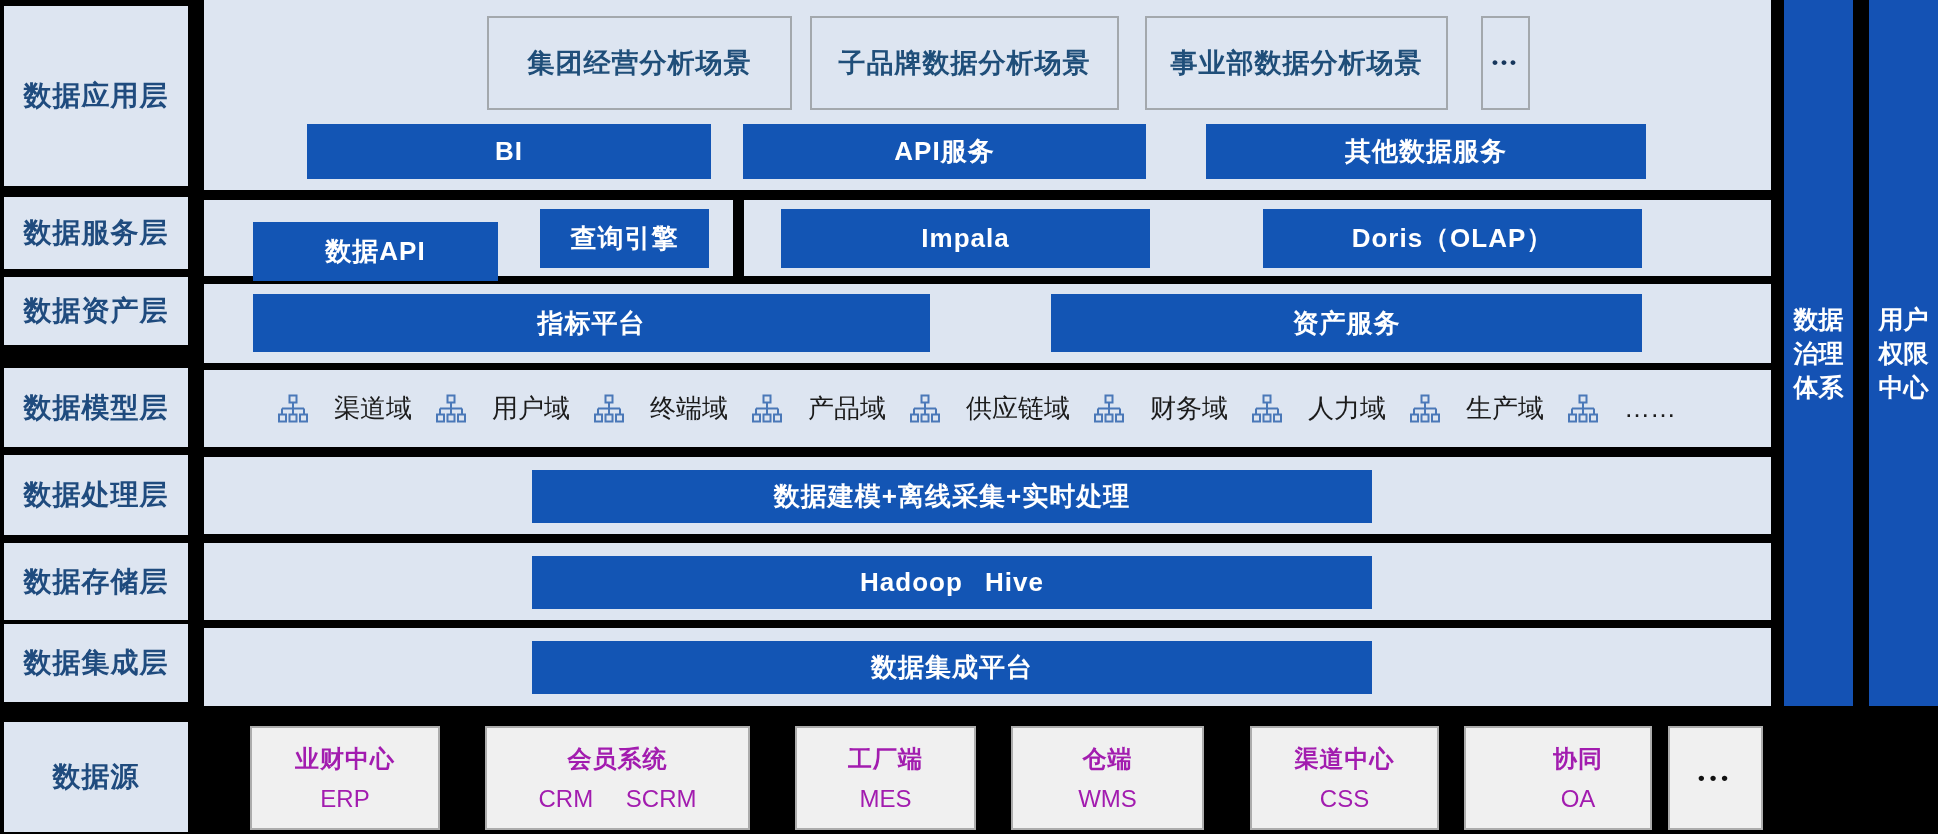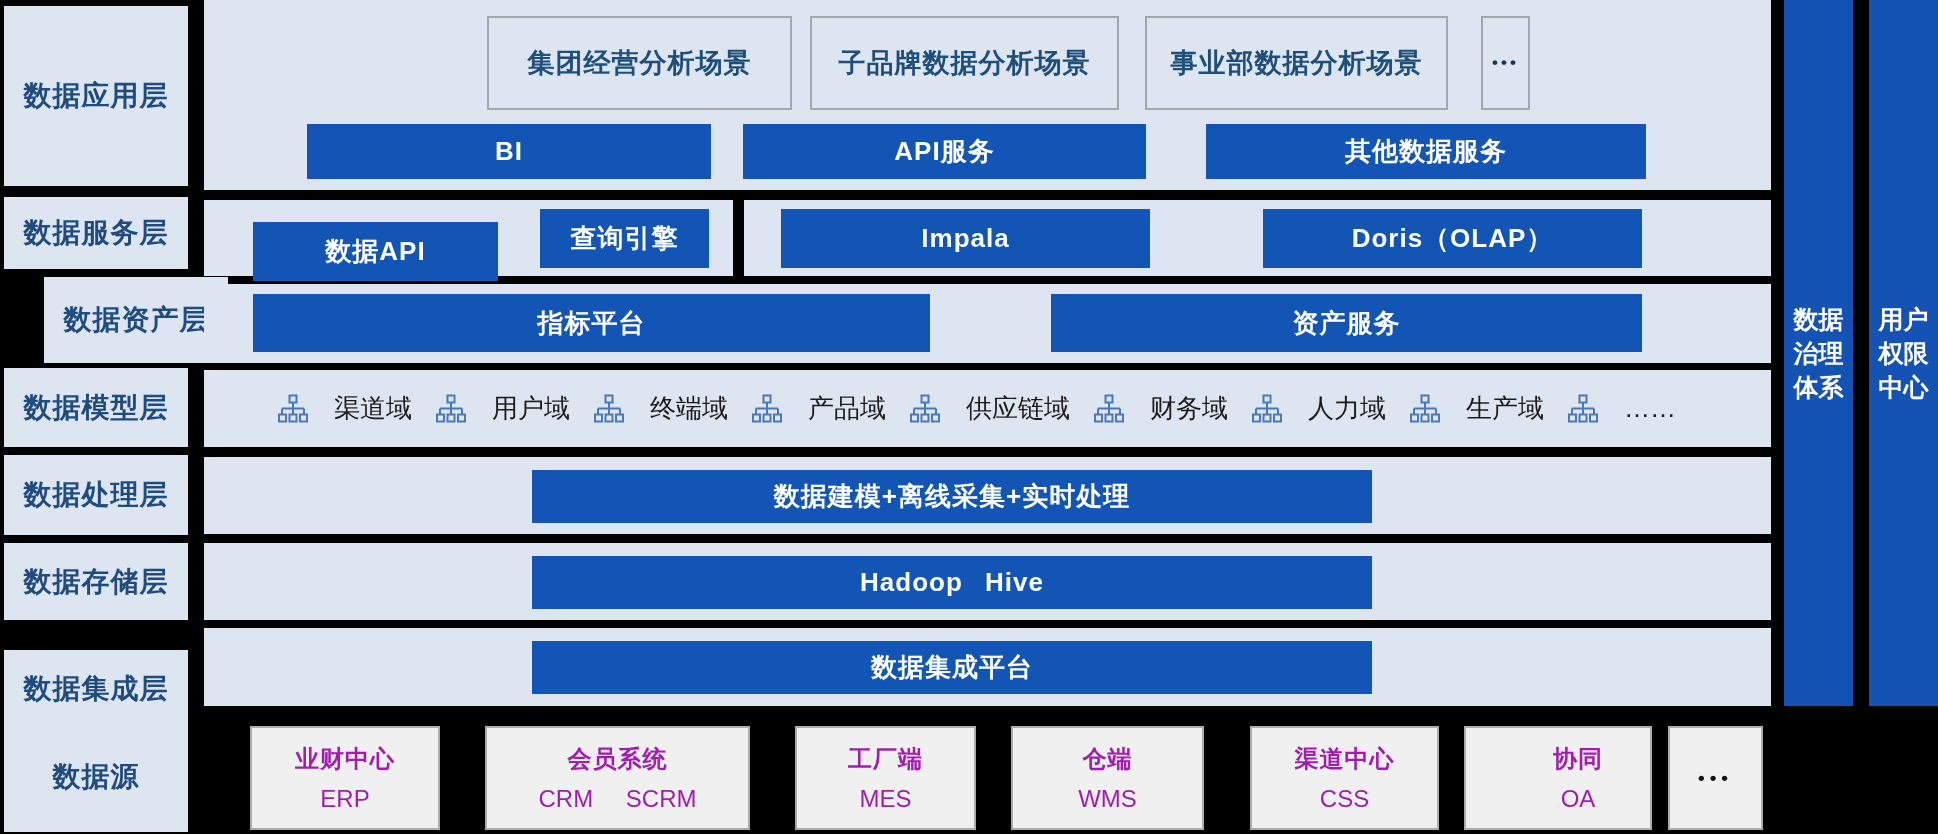--- a/index.html
+++ b/index.html
@@ -70,7 +70,7 @@
 <div class="abs side-label center" style="top:197px;height:72px;">
     <span>数据服务层</span>
   </div>
-<div class="abs side-label center" style="top:277px;height:86px;margin-left:40px;">
+<div class="abs side-label center" style="top:277px;height:68px;">
     <span>数据资产层</span>
   </div>
 <div class="abs side-label center" style="top:368px;height:79px;">

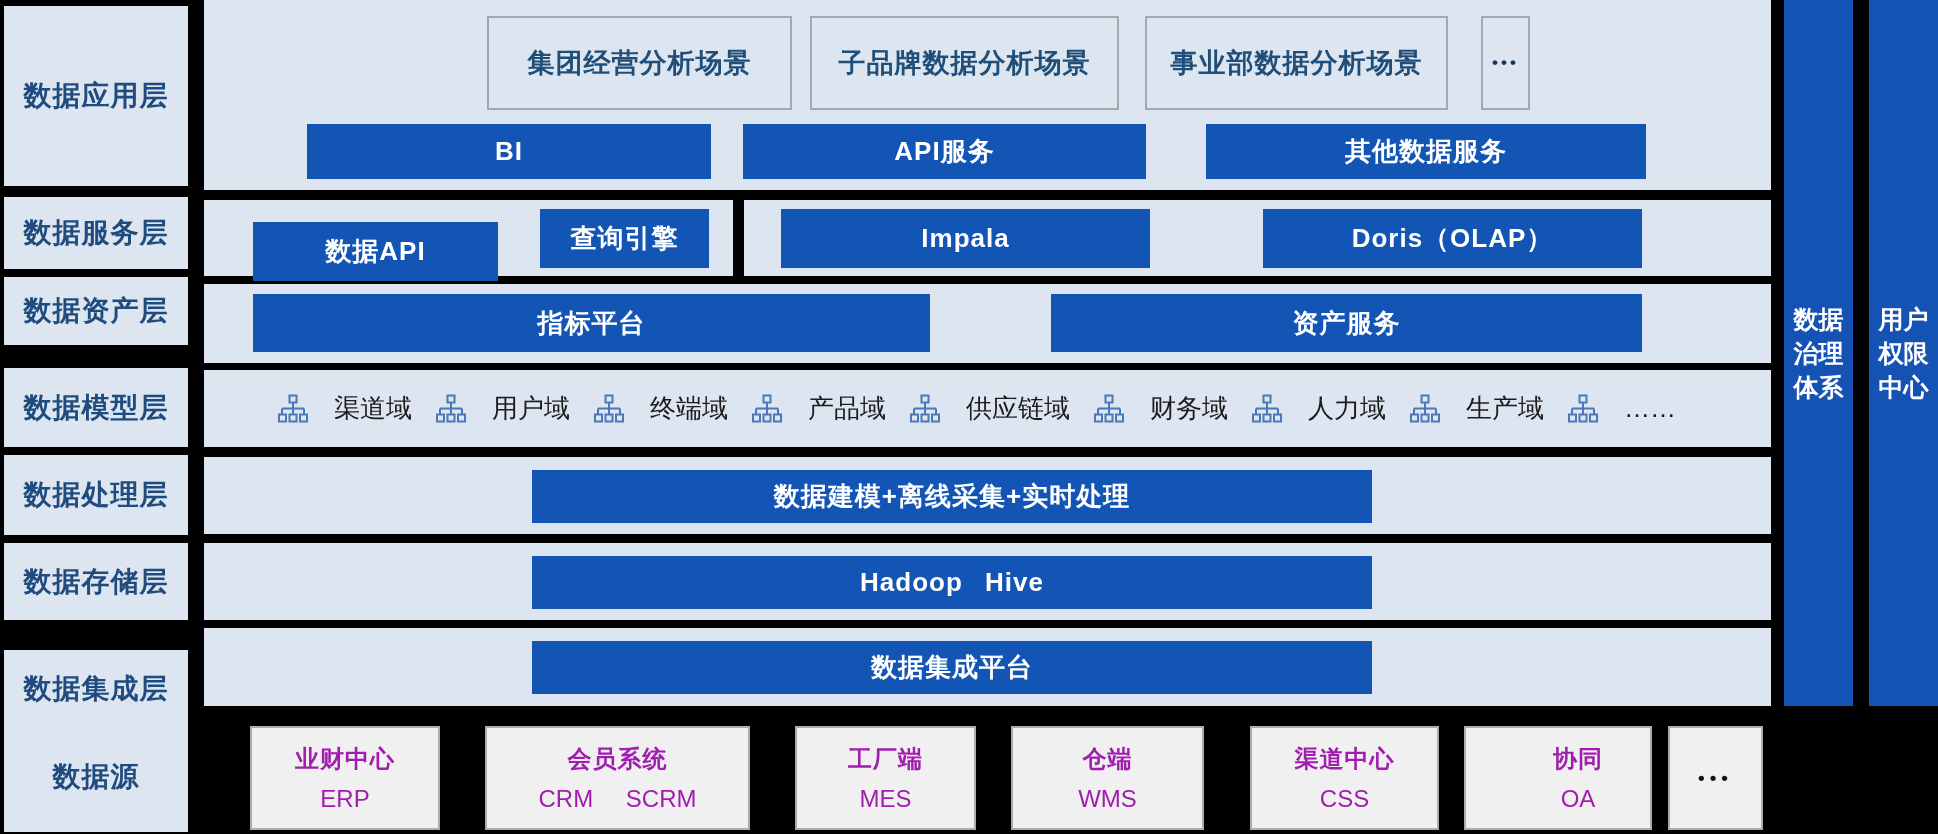--- a/index.html
+++ b/index.html
@@ -82,7 +82,7 @@
 <div class="abs side-label center" style="top:543px;height:77px;">
     <span>数据存储层</span>
   </div>
-<div class="abs side-label center" style="top:650px;height:78px;">
+<div class="abs side-label center" style="top:624px;height:78px;">
     <span>数据集成层</span>
   </div>
 <div class="abs side-label center" style="top:722px;height:110px;">

